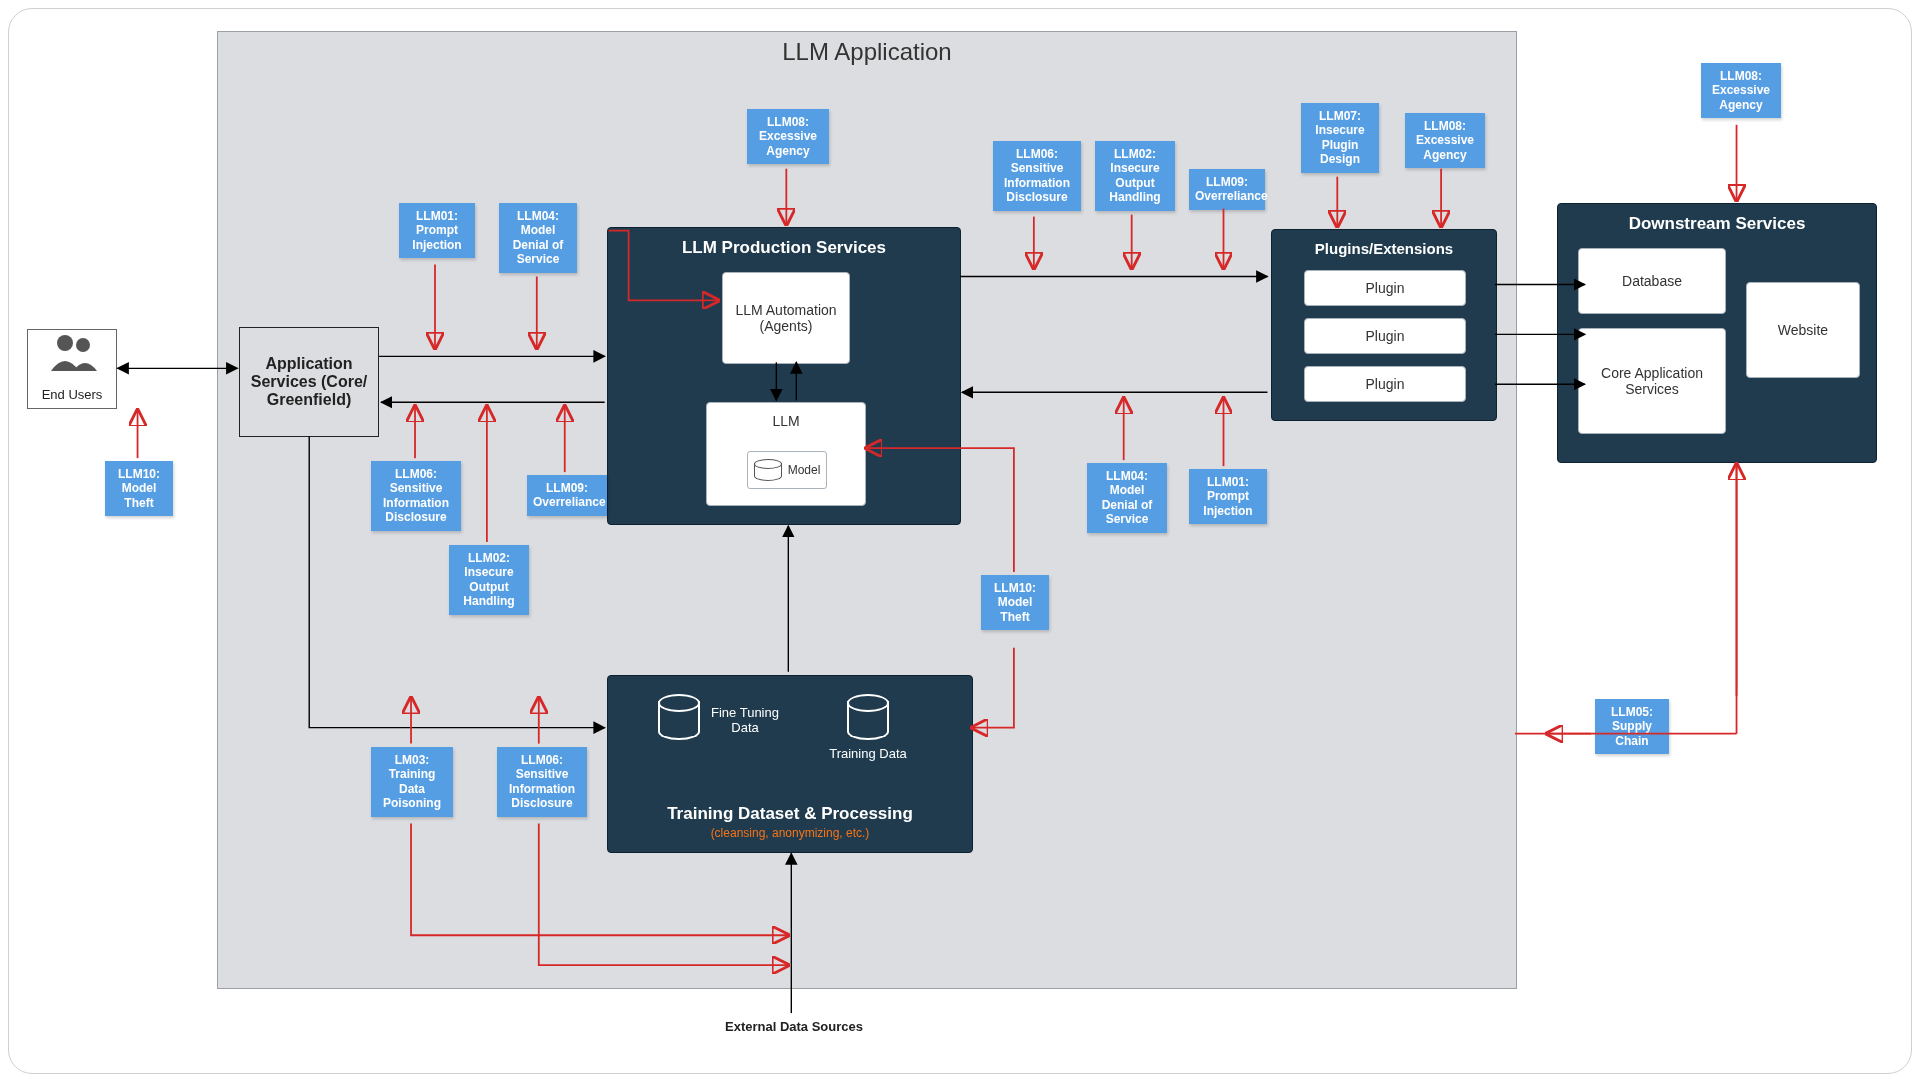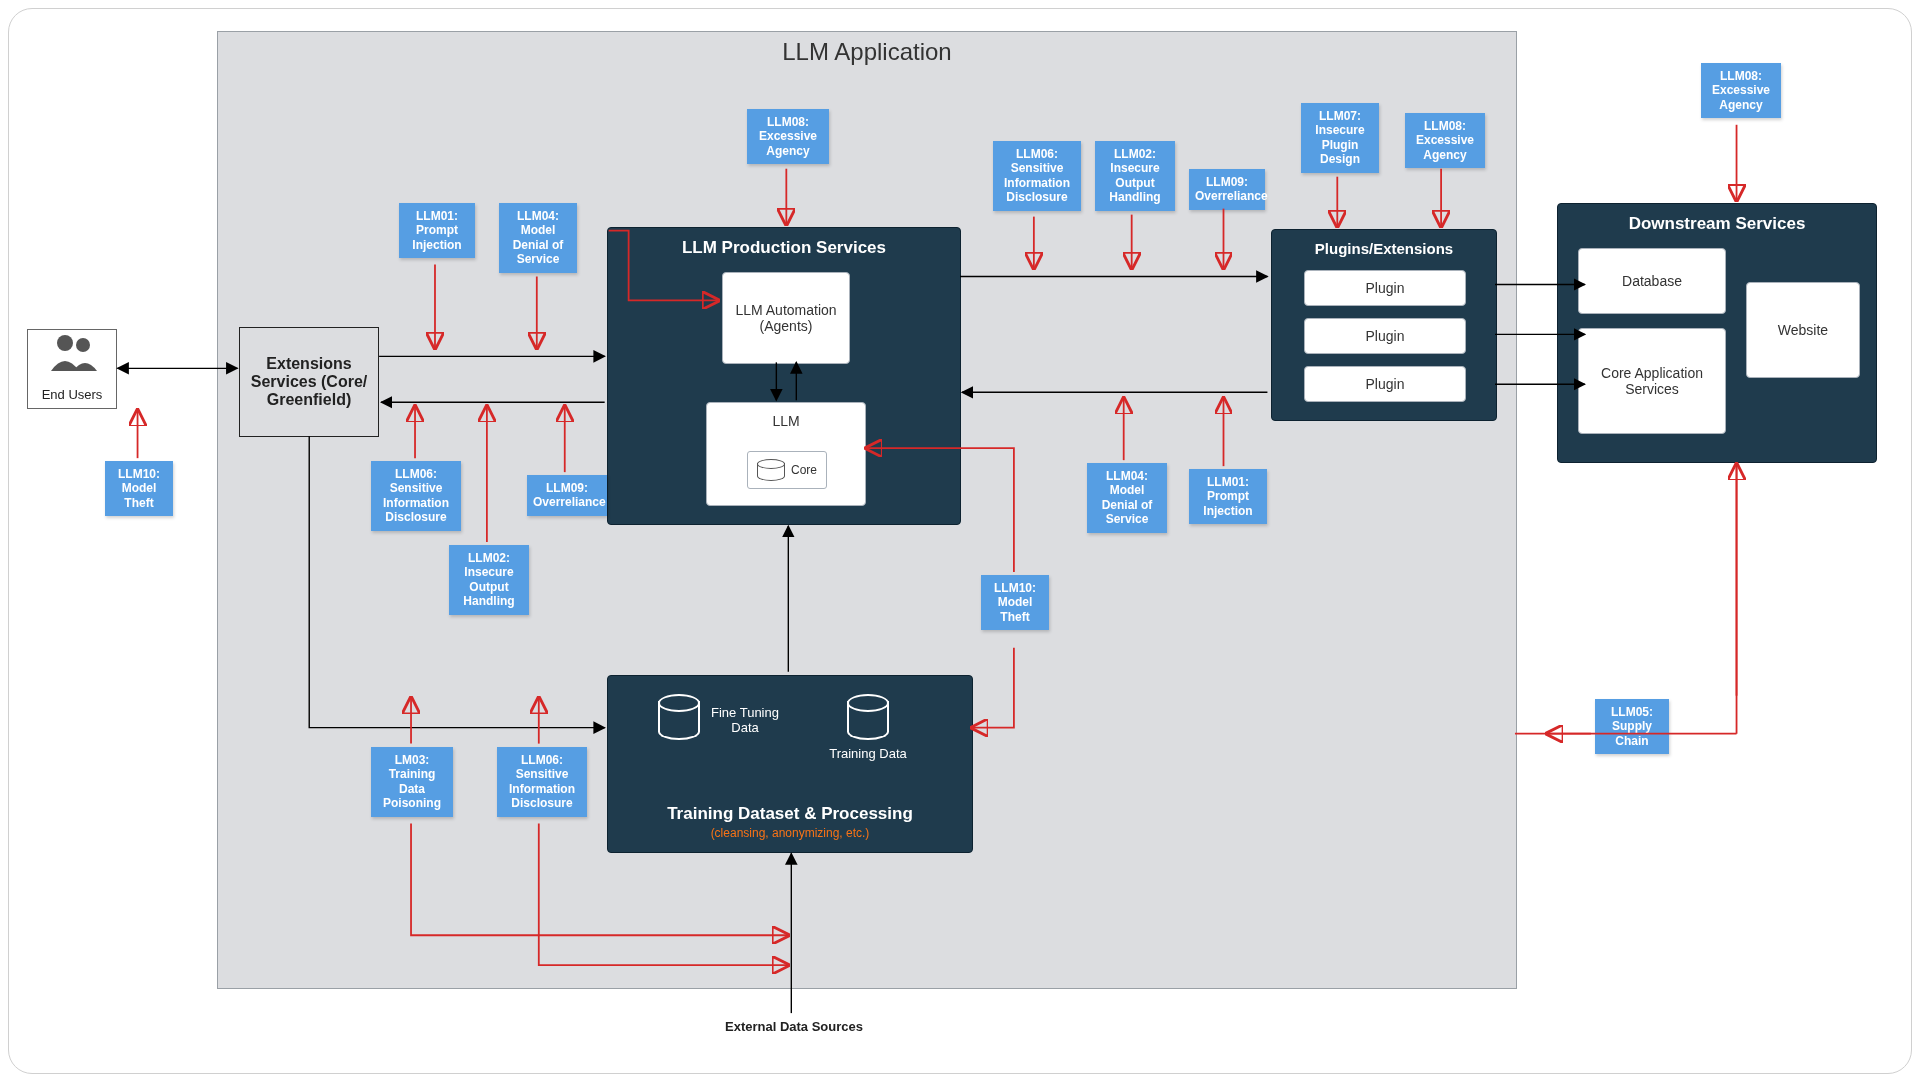--- a/index.html
+++ b/index.html
@@ -195,7 +195,7 @@
   </div>
 
   <div class="gbox" style="left:230px; top:318px; width:140px; height:110px;">
-    <span>Extensions Services (Core/ Greenfield)</span>
+    <span>Application Services (Core/ Greenfield)</span>
   </div>
 
   <div class="dbox" style="left:598px; top:218px; width:354px; height:298px;">

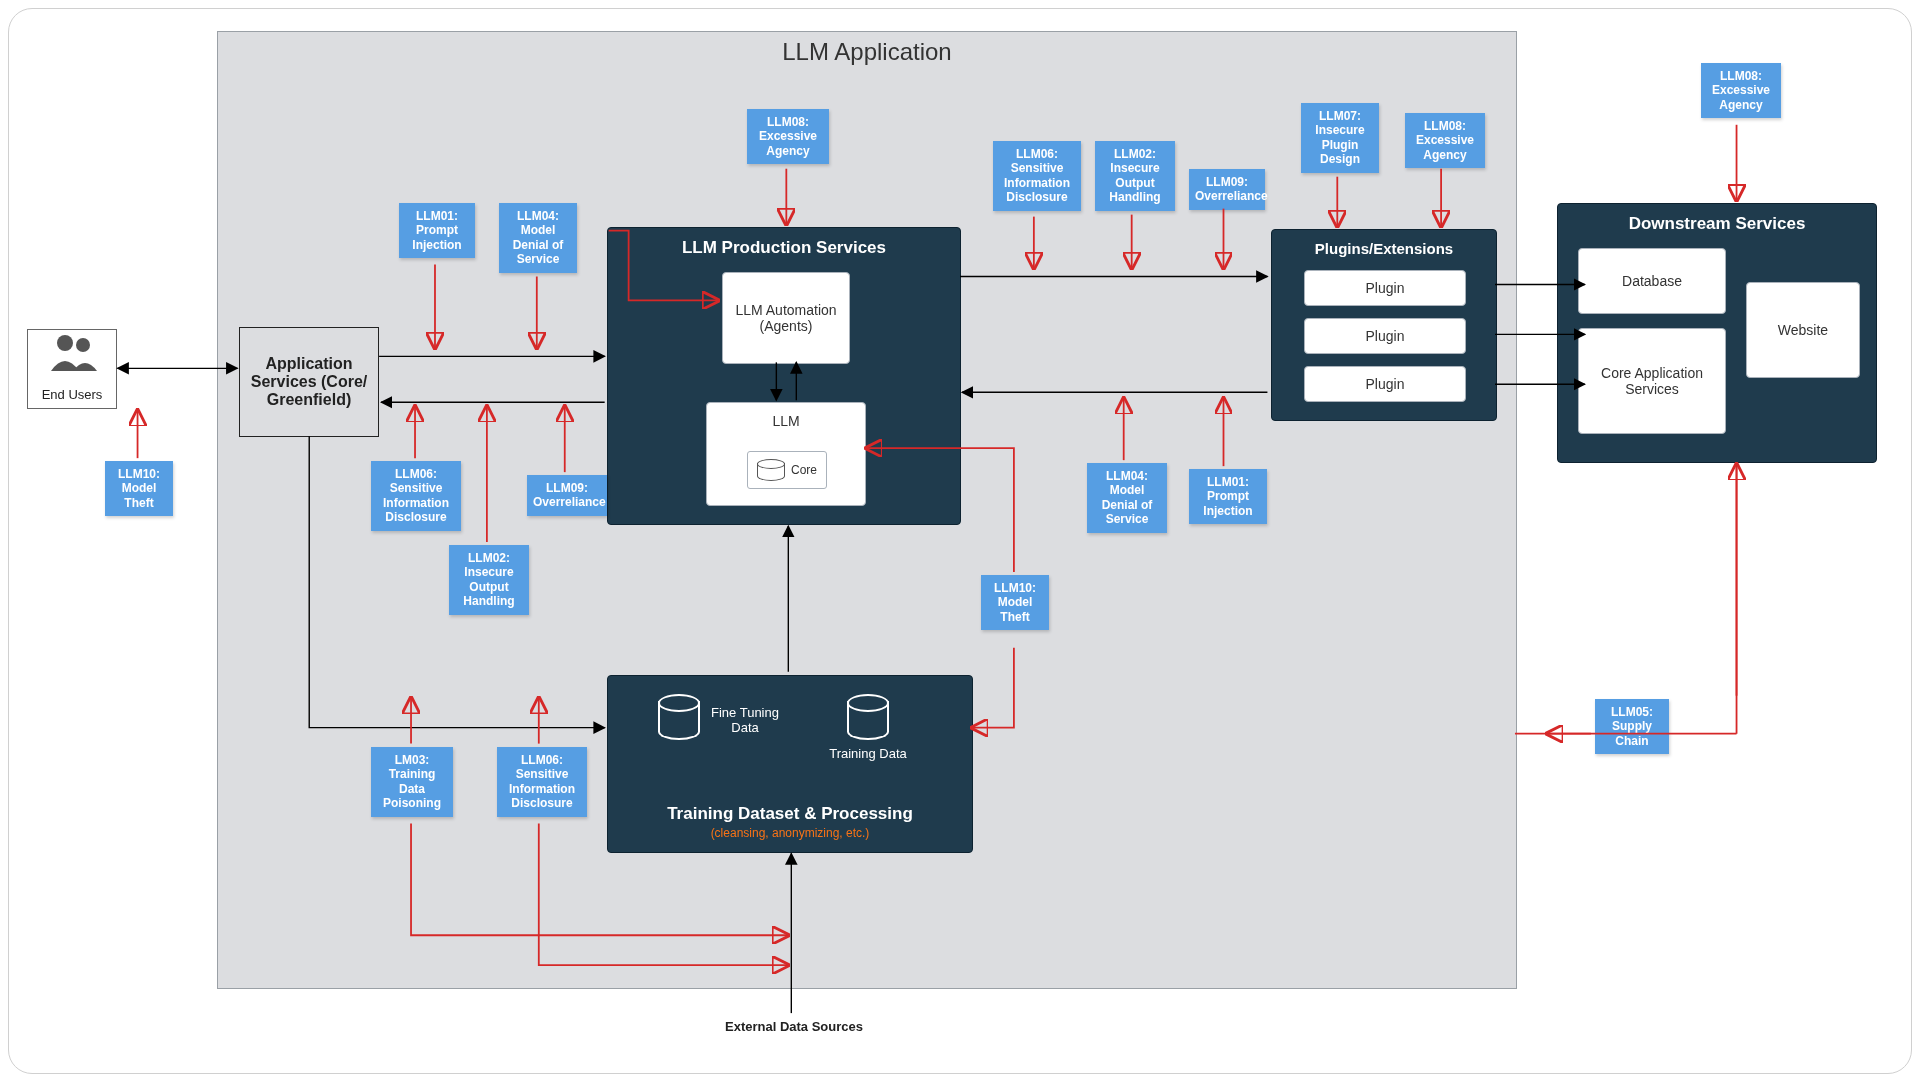--- a/index.html
+++ b/index.html
@@ -207,7 +207,7 @@
       <span>LLM</span>
       <div class="modelbox" style="left:40px; top:48px; width:80px; height:38px; gap:6px;">
         <span class="cyl-mini"></span>
-        <span>Core</span>
+        <span>Model</span>
       </div>
     </div>
   </div>

